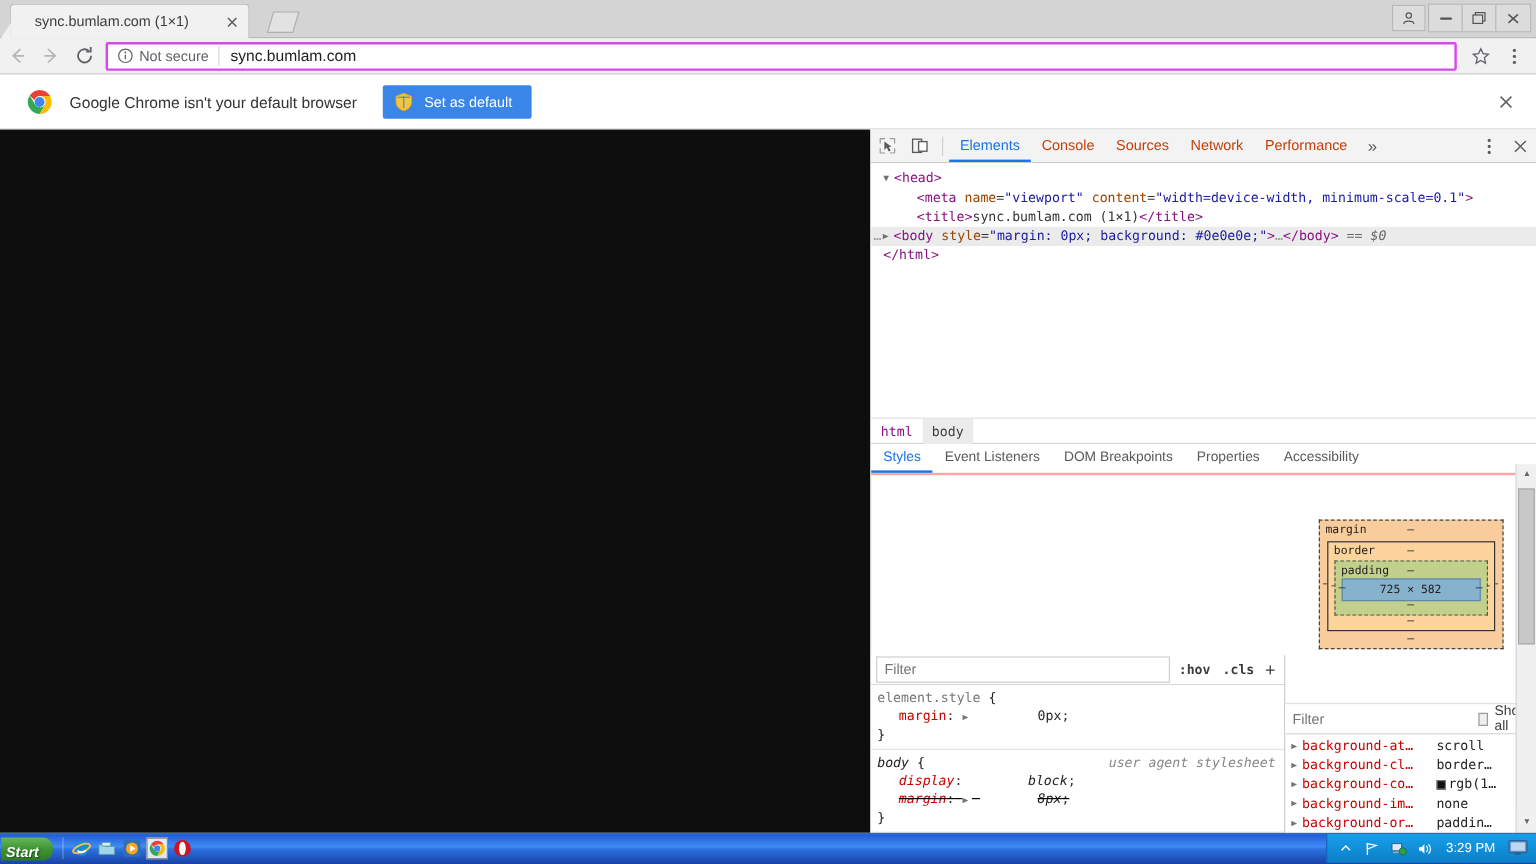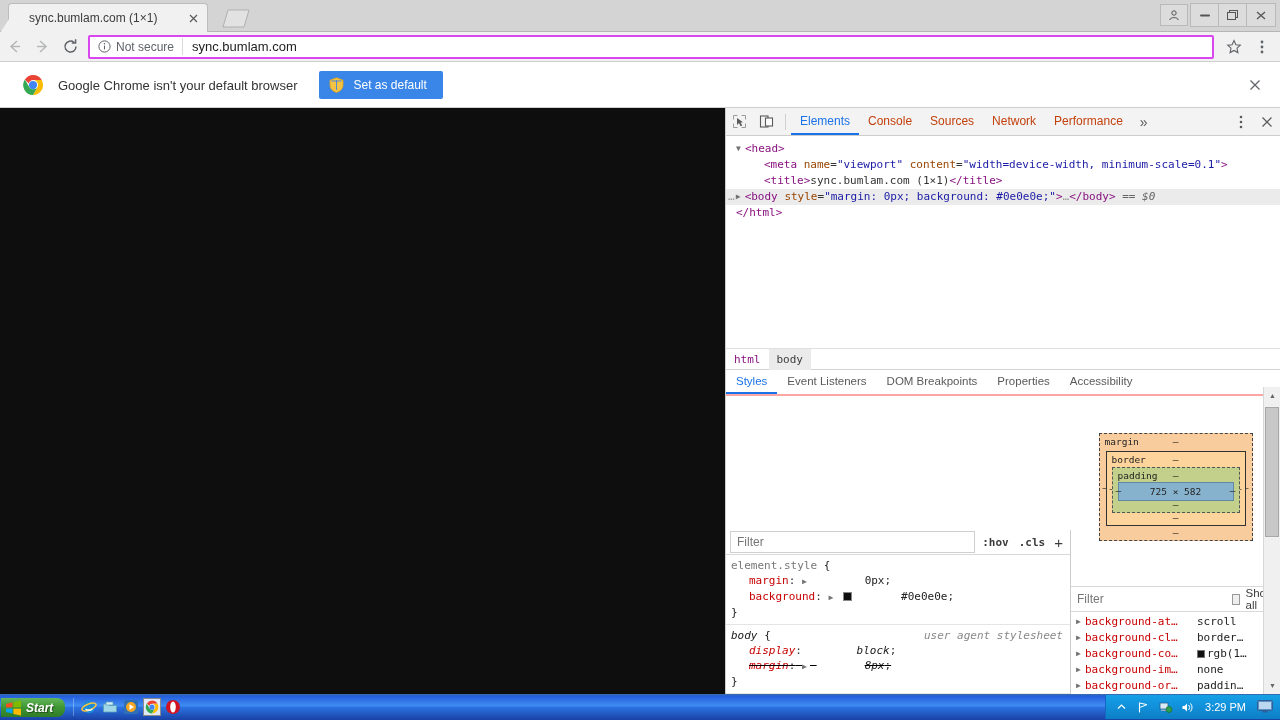--- a/index.html
+++ b/index.html
@@ -560,11 +560,6 @@
               <span class="prop">margin</span><span class="punc">:</span>
               <span class="exp-tri">▶</span>
               <span class="val">0px</span><span class="punc">;</span>
-            </div>
-            <div class="decl">
-              <span class="prop">background</span><span class="punc">:</span>
-              <span class="exp-tri">▶</span>
-              <span class="swatch"></span><span class="val">#0e0e0e</span><span class="punc">;</span>
             </div>
             <div><span class="brace">}</span></div>
           </div>

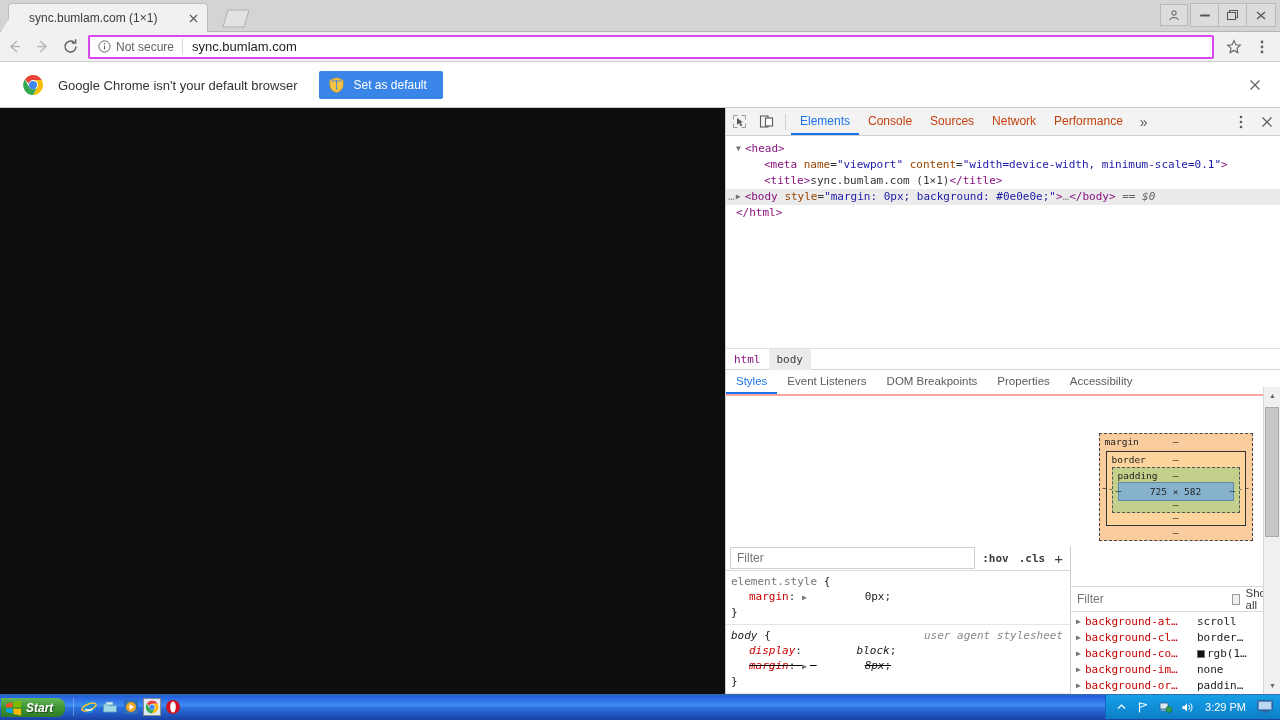--- a/index.html
+++ b/index.html
@@ -327,7 +327,7 @@
     background: linear-gradient(to bottom, #63b75a 0%, #3f9533 50%, #2f7c27 100%);
     border-top-right-radius: 8px; border-bottom-right-radius: 8px;
     color: #fff; font-size: 12px; font-weight: bold; font-style: italic;
-    text-shadow: 1px 1px 1px rgba(0,0,0,.45); cursor: pointer;
+    text-shadow: 1px 1px 1px rgba(0,0,0,.45); cursor: pointer; flex-direction: column;
   }
   .ql {
     display: flex; align-items: center; gap: 3px;

